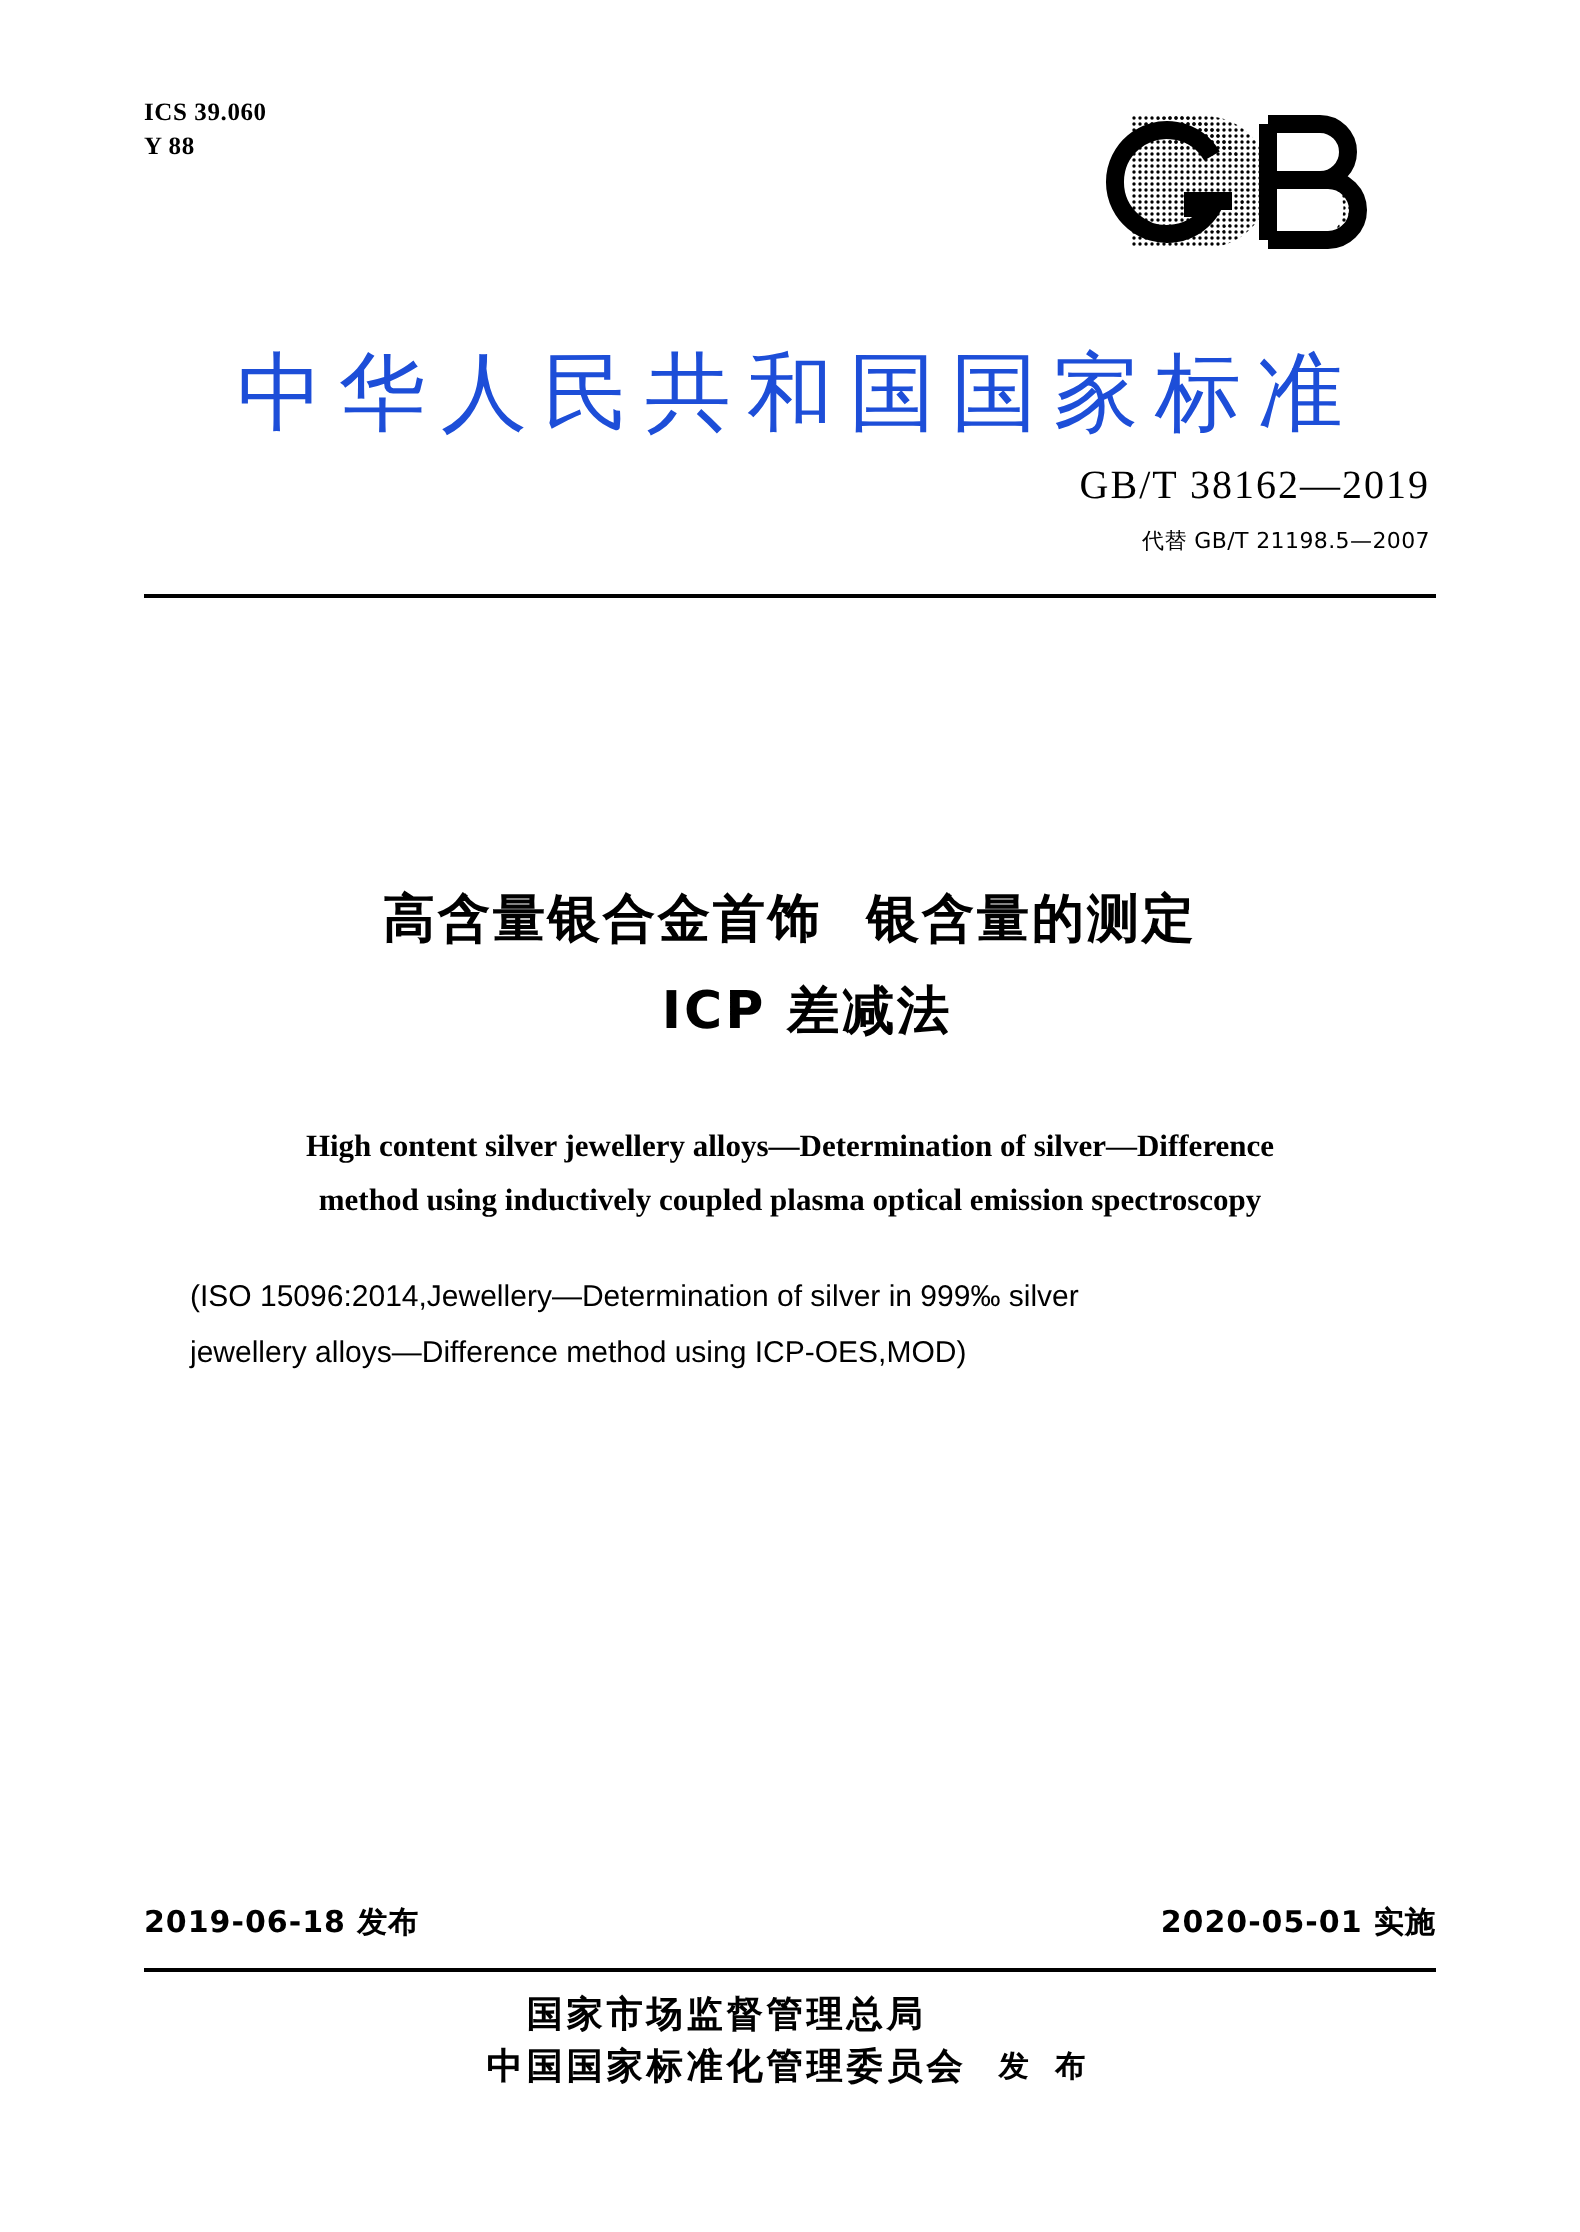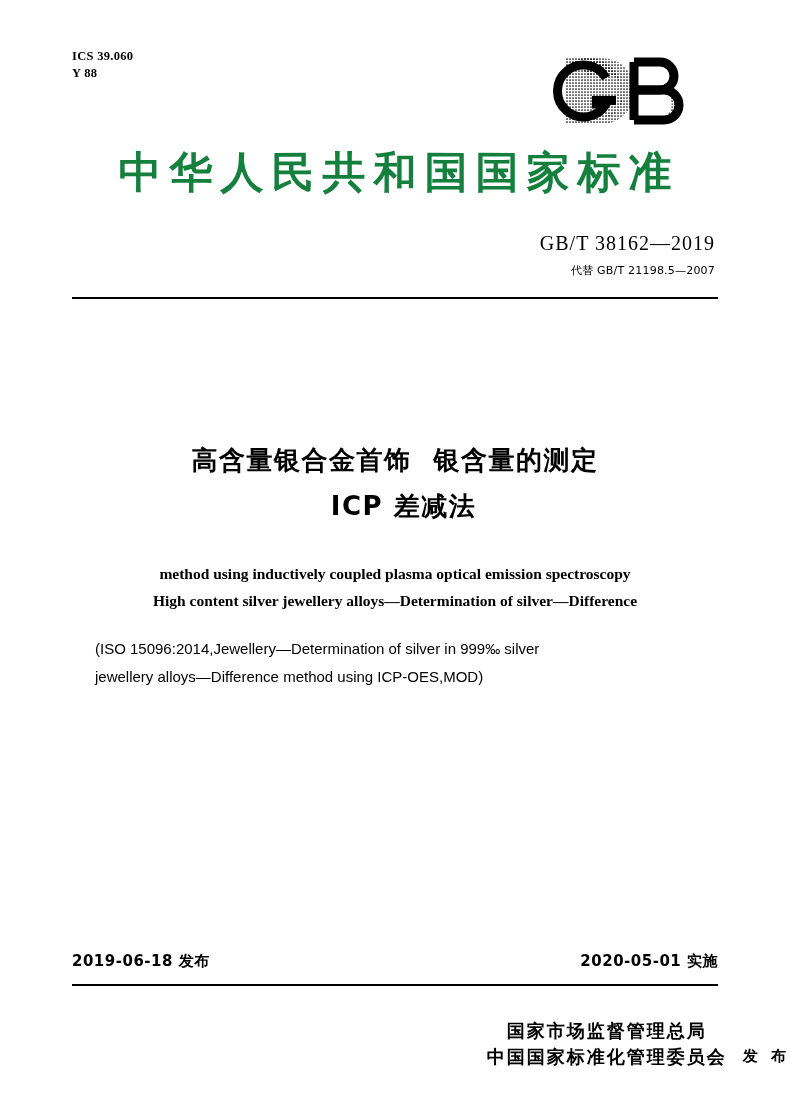--- a/index.html
+++ b/index.html
@@ -50,14 +50,14 @@
     position: absolute;
     left: 0;
     right: 0;
-    top: 144px;
-    text-align: center;
-    font-family: "DejaVu Sans", "Liberation Sans", sans-serif;
-    font-weight: bold;
+    top: 168px;
+    text-align: center;
+    font-family: "DejaVu Sans", "Liberation Sans", sans-serif;
+    font-weight: normal;
     font-size: 43px;
     letter-spacing: 8px;
     text-indent: 8px;
-    color: #15803d;
+    color: #1d4ed8;
   }
 
   

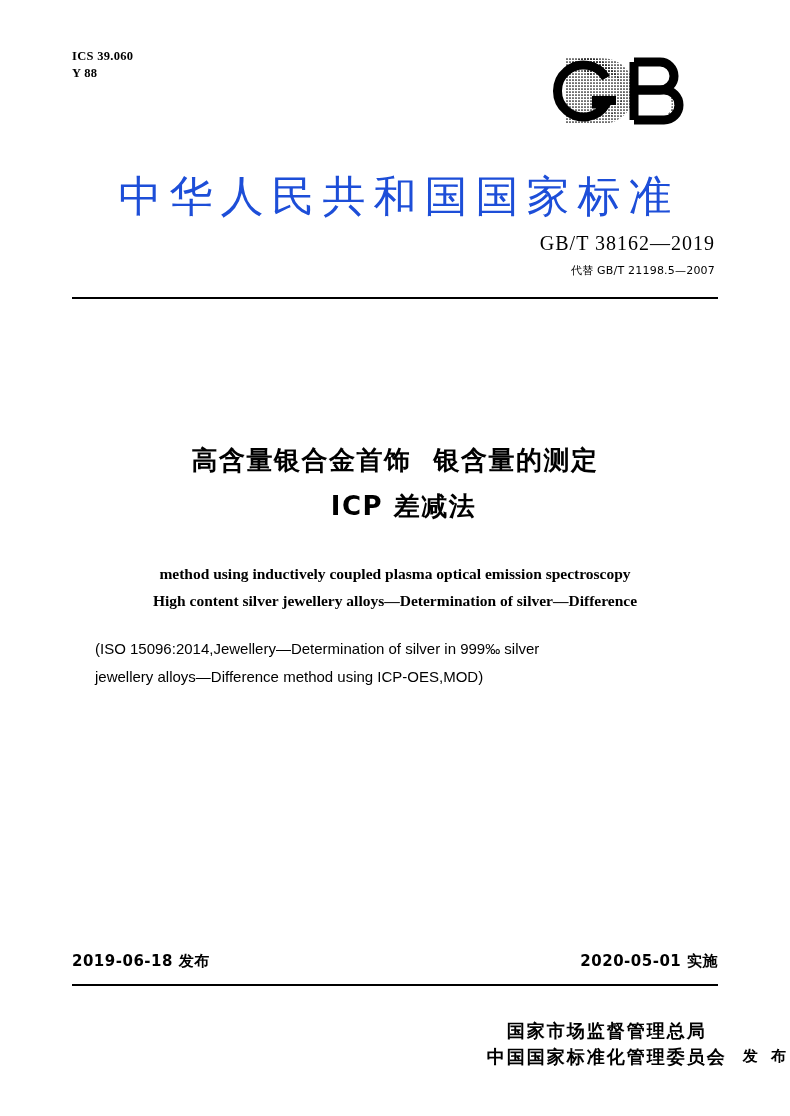--- a/index.html
+++ b/index.html
@@ -233,8 +233,8 @@
   </div>
 
   <div class="title-en">
+    <div>High content silver jewellery alloys—Determination of silver—Difference</div>
     <div>method using inductively coupled plasma optical emission spectroscopy</div>
-    <div>High content silver jewellery alloys—Determination of silver—Difference</div>
   </div>
 
   <div class="title-iso">

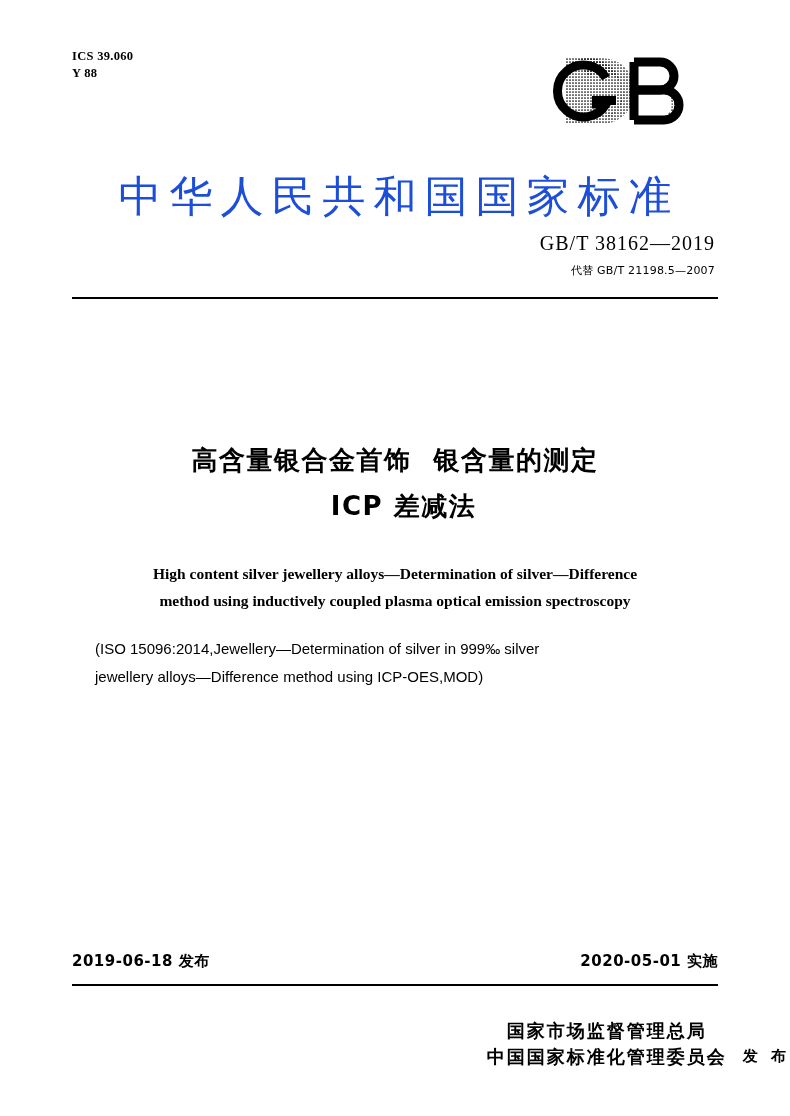--- a/index.html
+++ b/index.html
@@ -155,9 +155,9 @@
   .issuer {
     position: absolute;
     left: 0; right: 0;
-    top: 1018px;
+    top: 995px;
     display: flex;
-    justify-content: flex-end;
+    justify-content: center;
     align-items: center;
   }
   .issuer-names {

